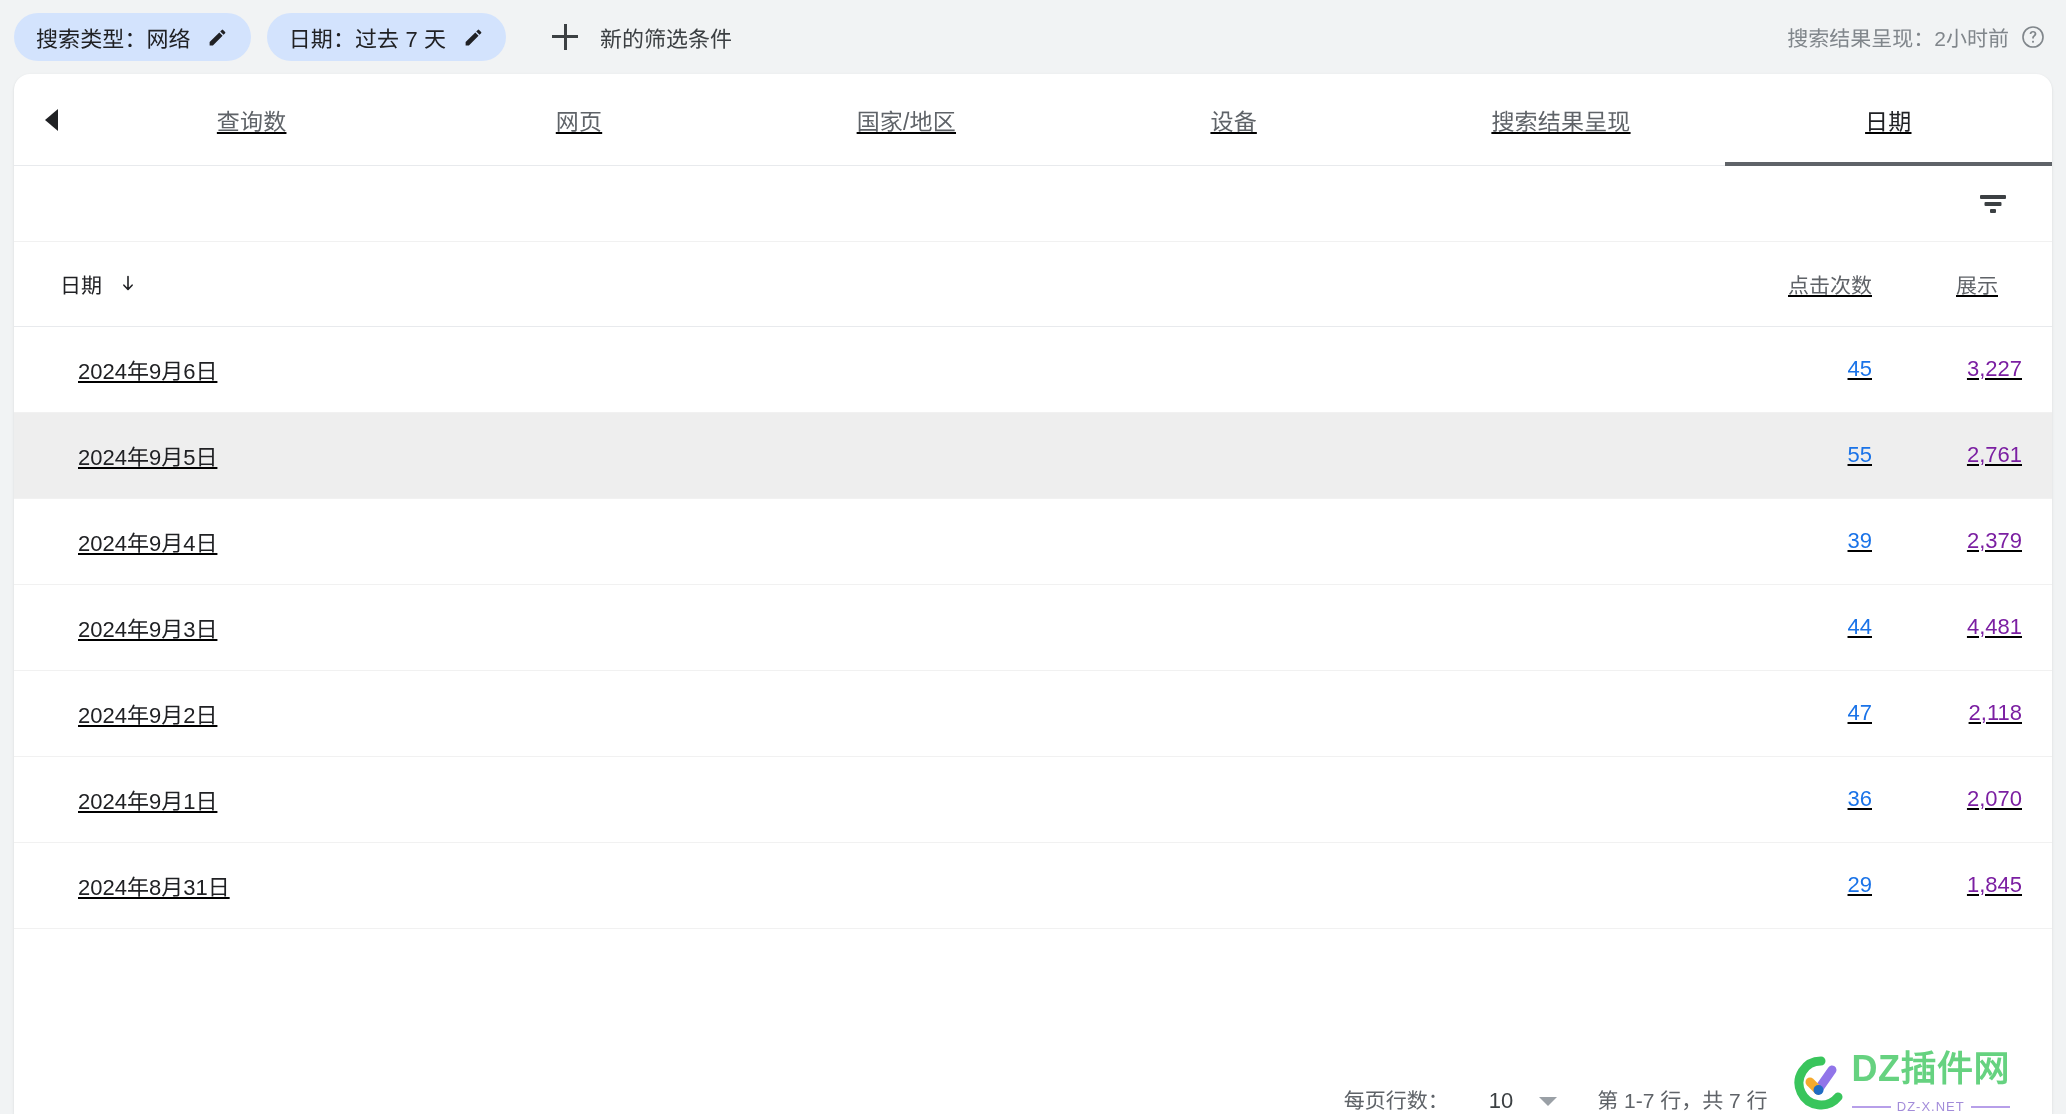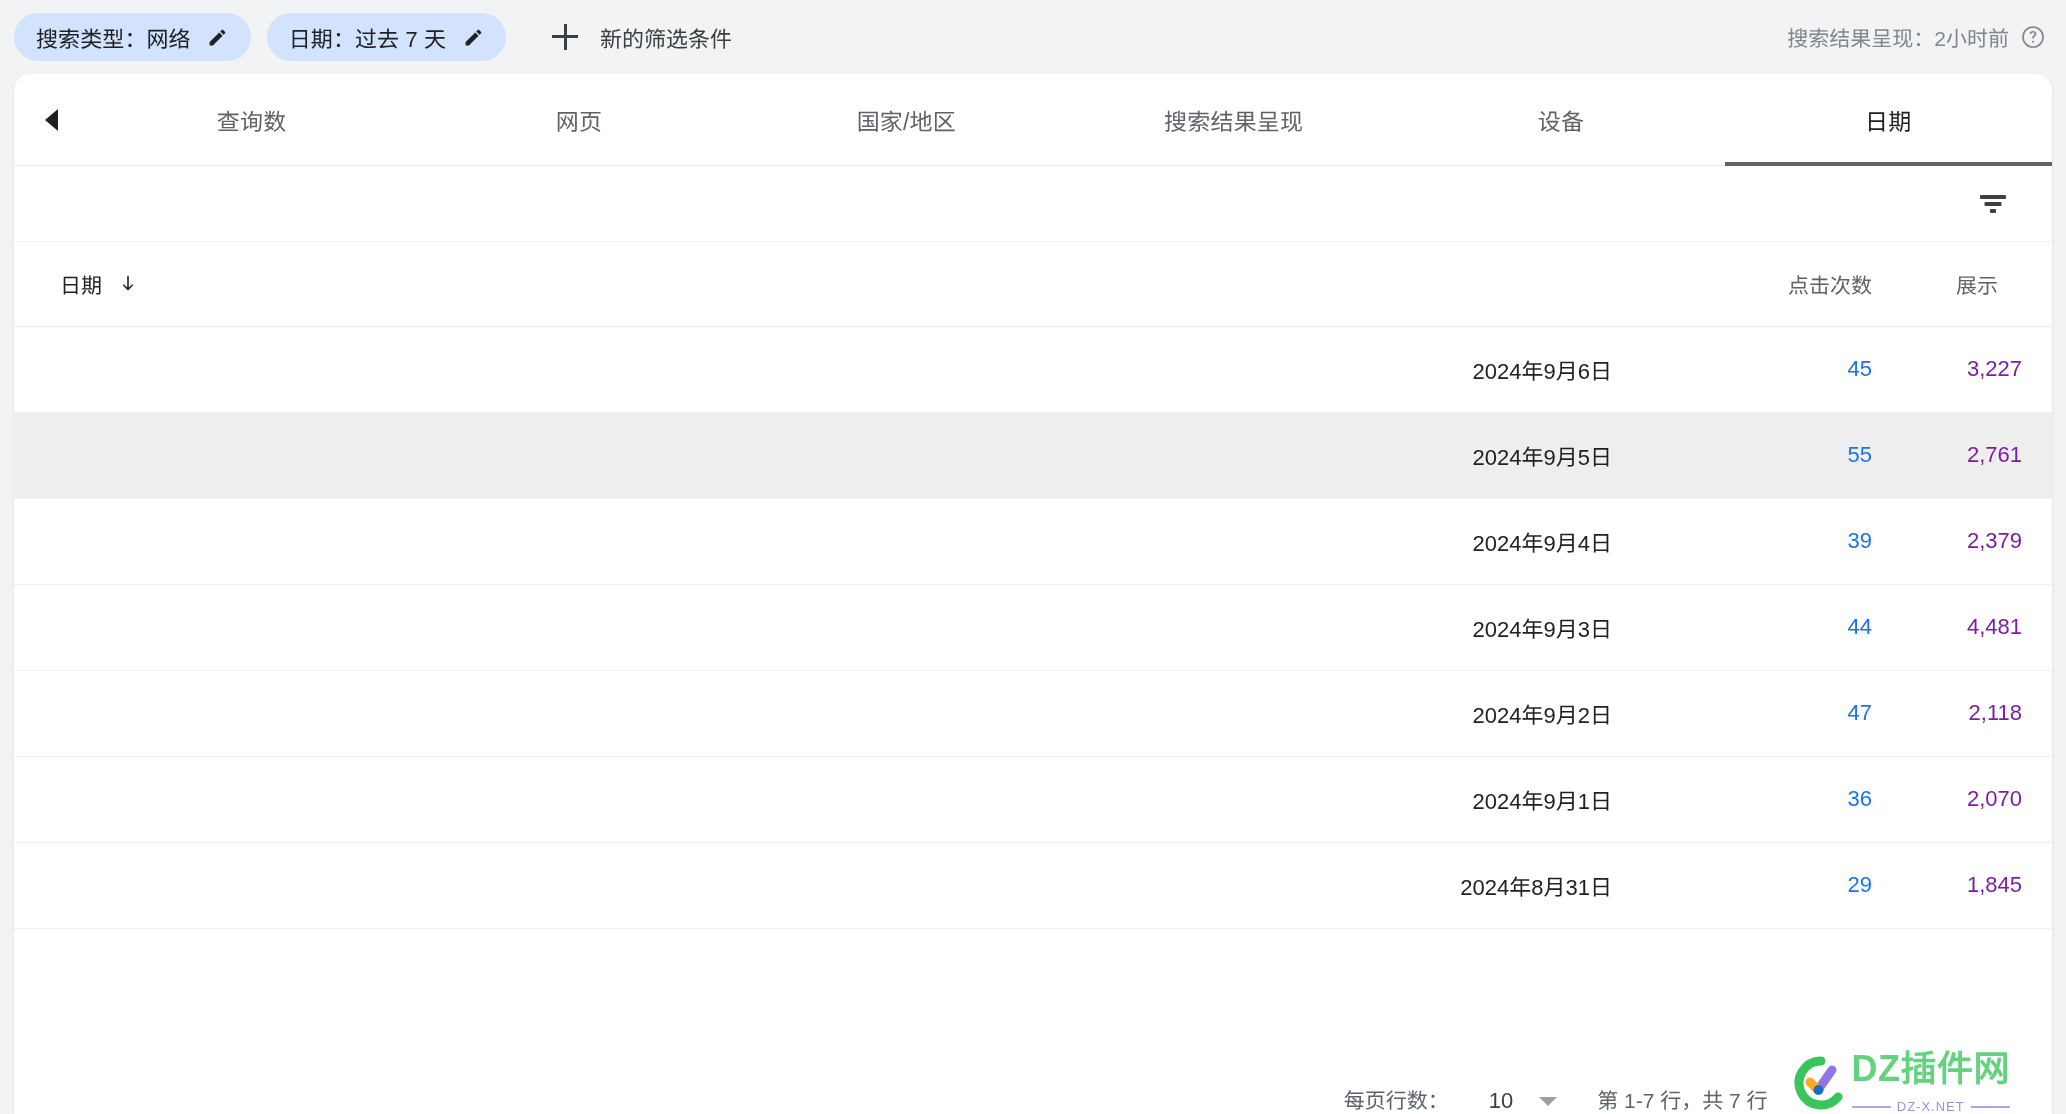--- a/index.html
+++ b/index.html
@@ -112,6 +112,7 @@
     border-radius: 16px 16px 0 0;
     box-shadow: 0 1px 3px rgba(60,64,67,0.10), 0 1px 2px rgba(60,64,67,0.06);
     overflow: hidden;
+    text-decoration: underline;
   }
 
   

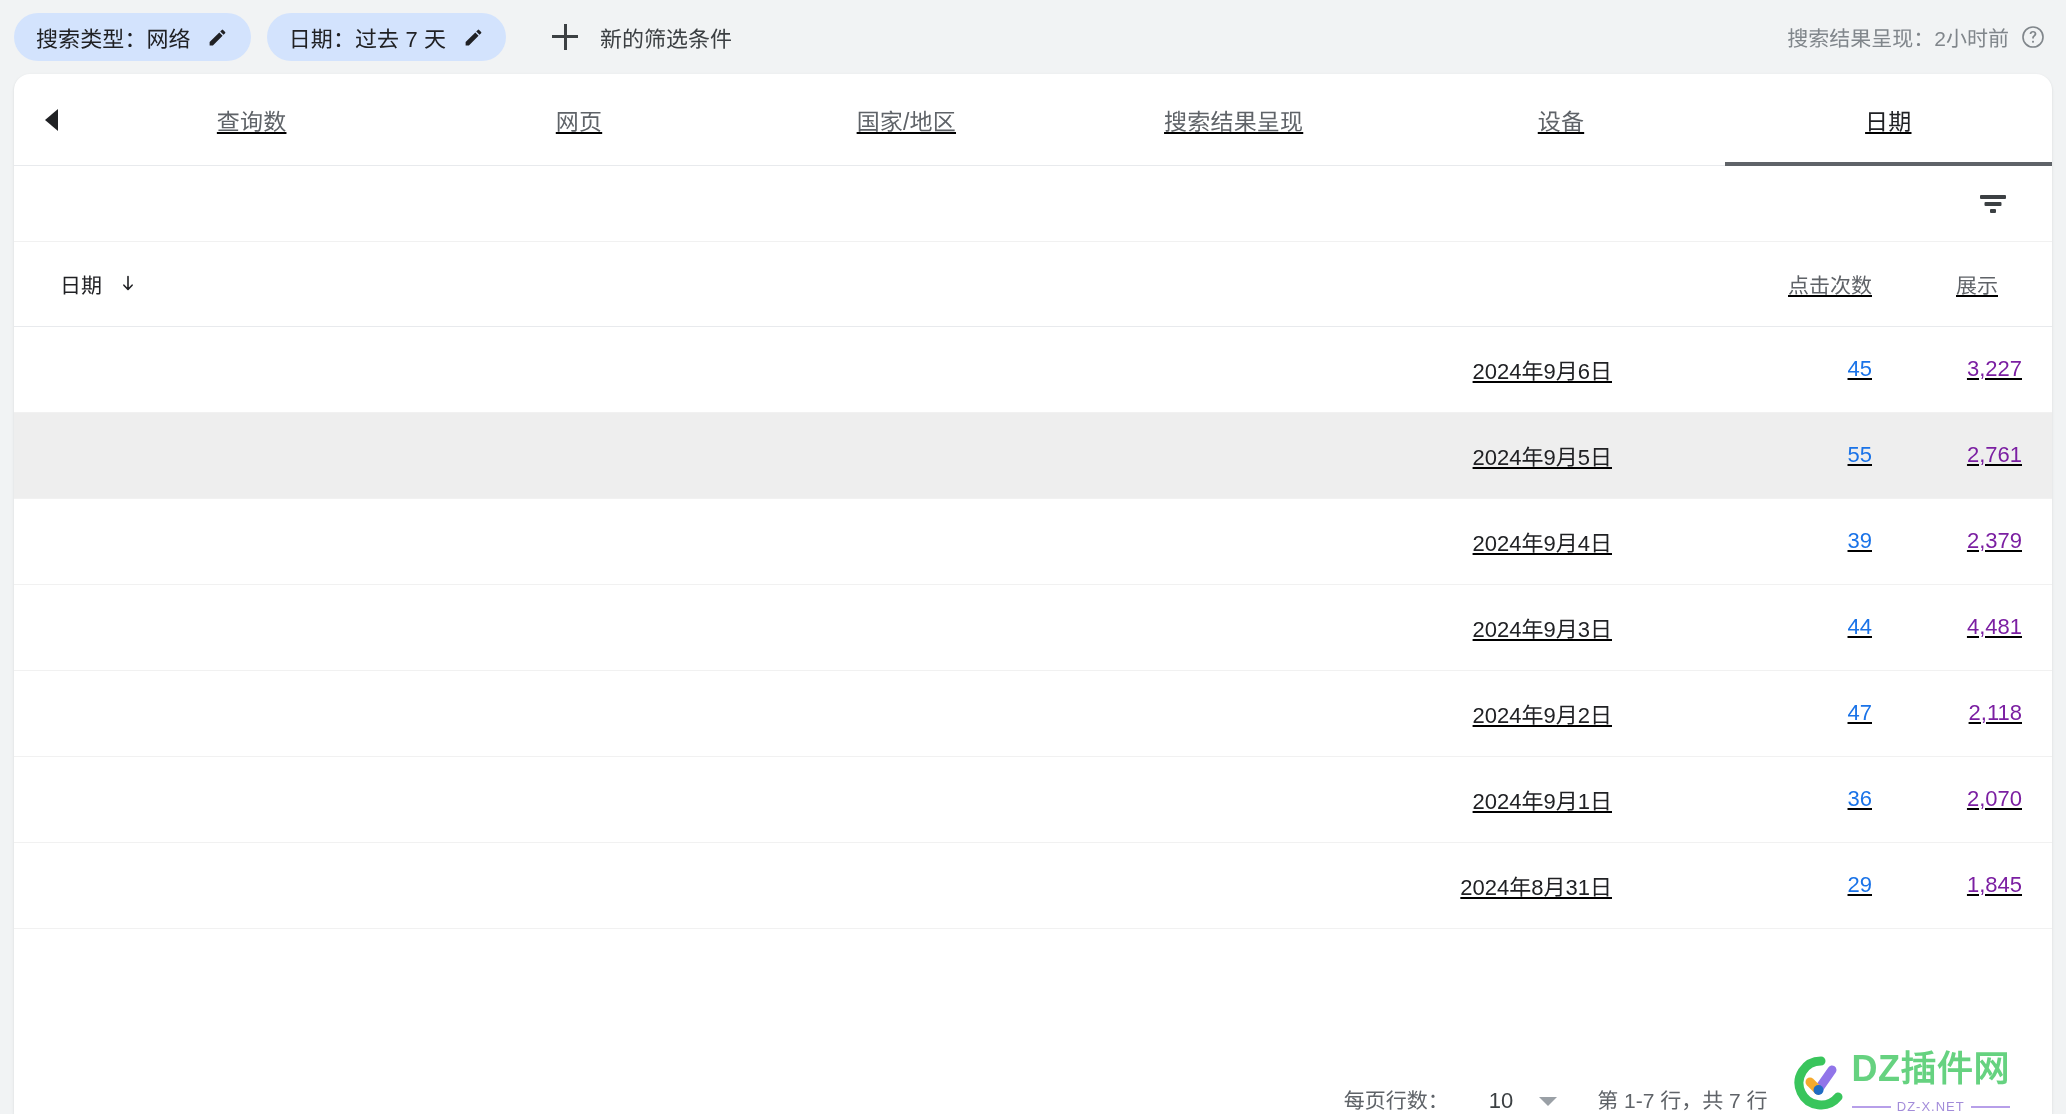--- a/index.html
+++ b/index.html
@@ -362,10 +362,10 @@
         <span>国家/地区</span>
       </div>
       <div class="tab">
+        <span>设备</span>
+      </div>
+      <div class="tab">
         <span>搜索结果呈现</span>
-      </div>
-      <div class="tab">
-        <span>设备</span>
       </div>
       <div class="tab active">
         <span>日期</span>

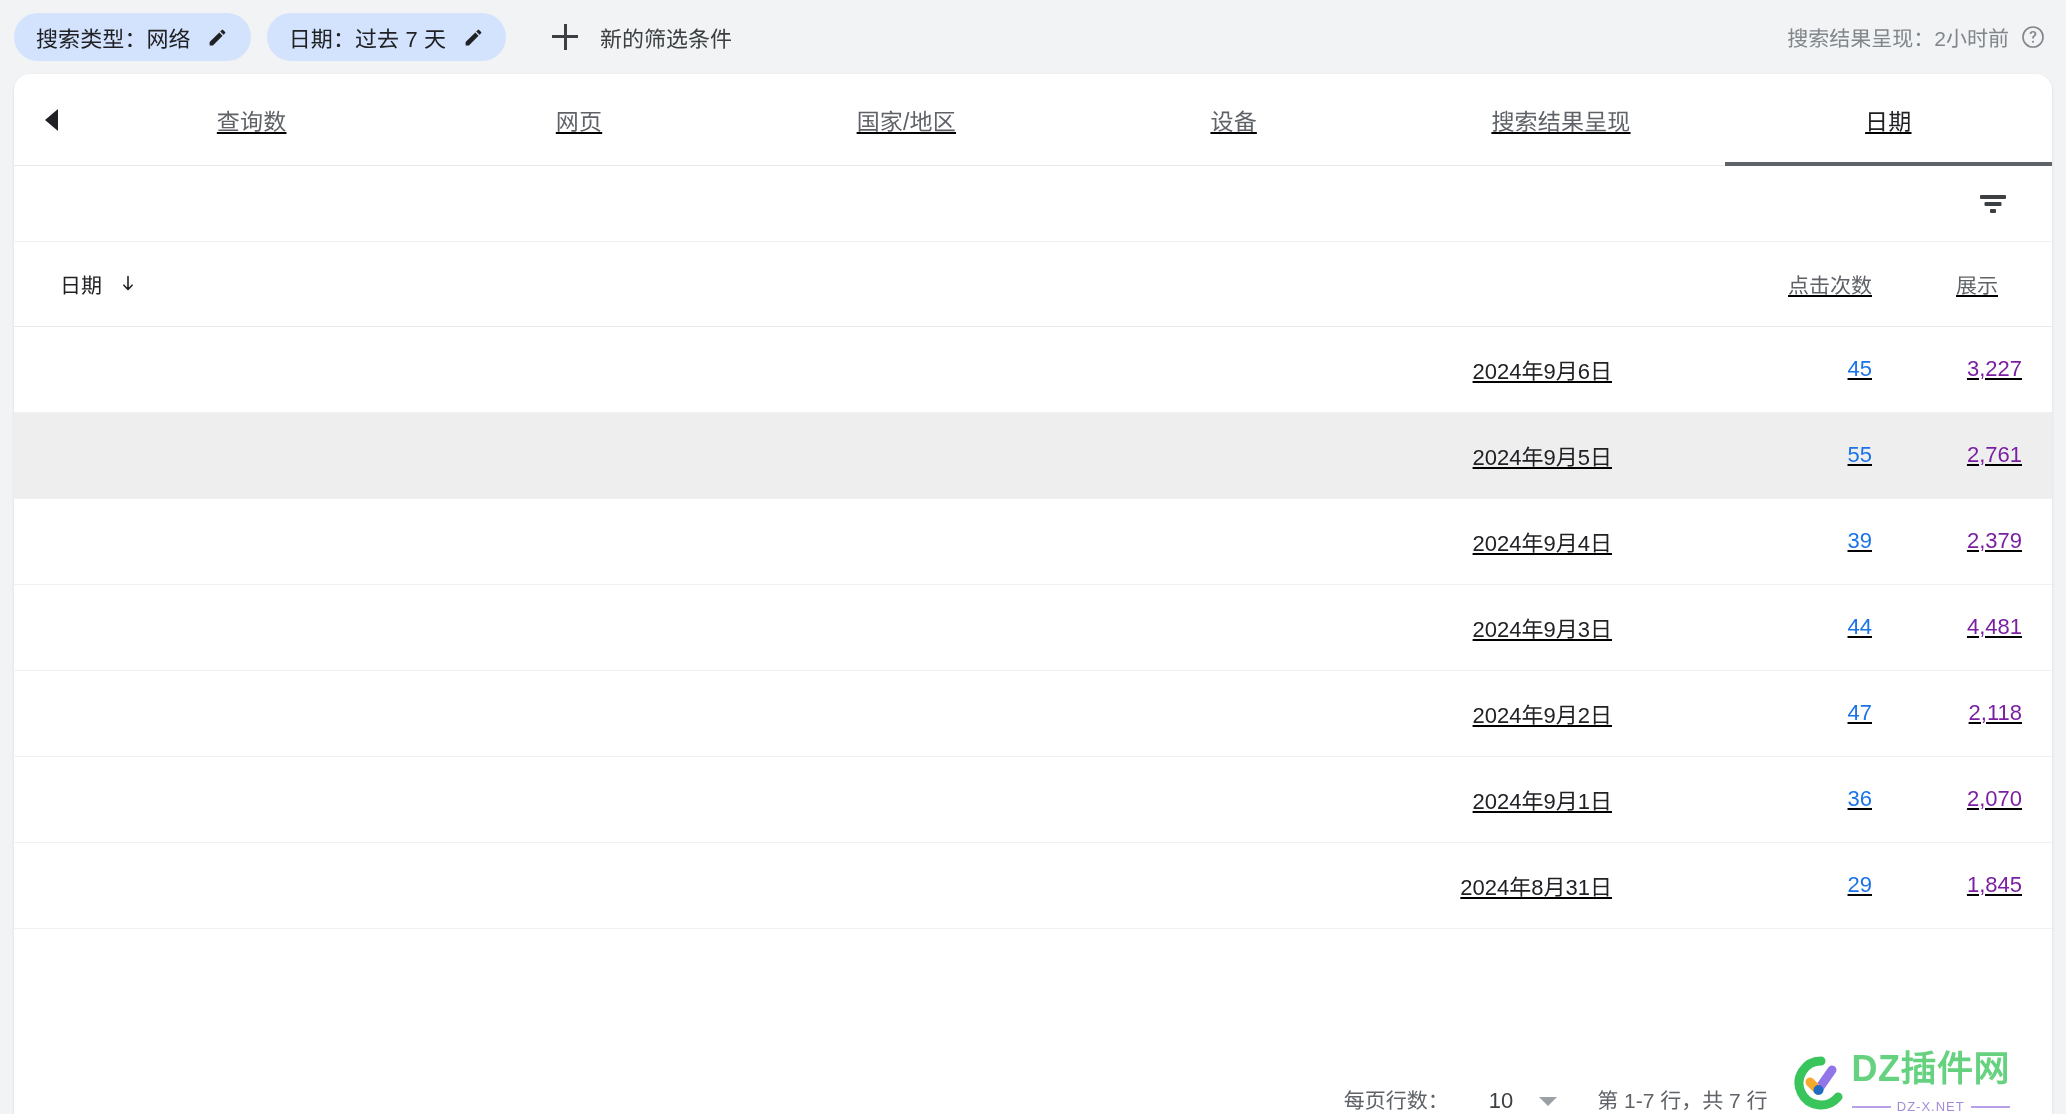--- a/index.html
+++ b/index.html
@@ -229,8 +229,8 @@
   tbody tr.alt { background: #eeeeee; }
   tbody tr { cursor: pointer; }
   td.td-date {
-    text-align: right;
-    padding-left: 50px;
+    text-align: left;
+    padding-left: 64px;
     color: #202124;
   }
   td.td-clicks {

